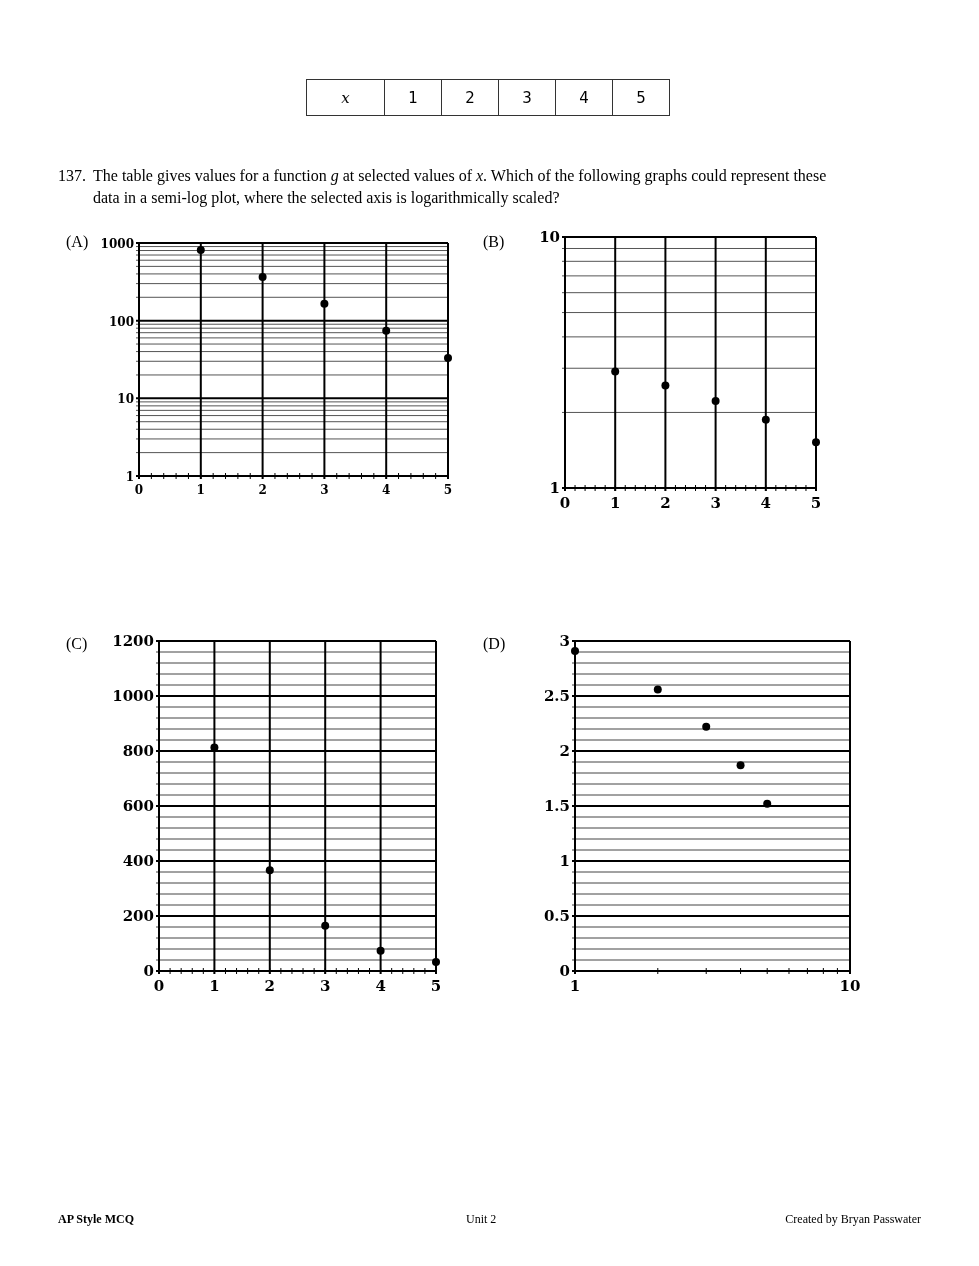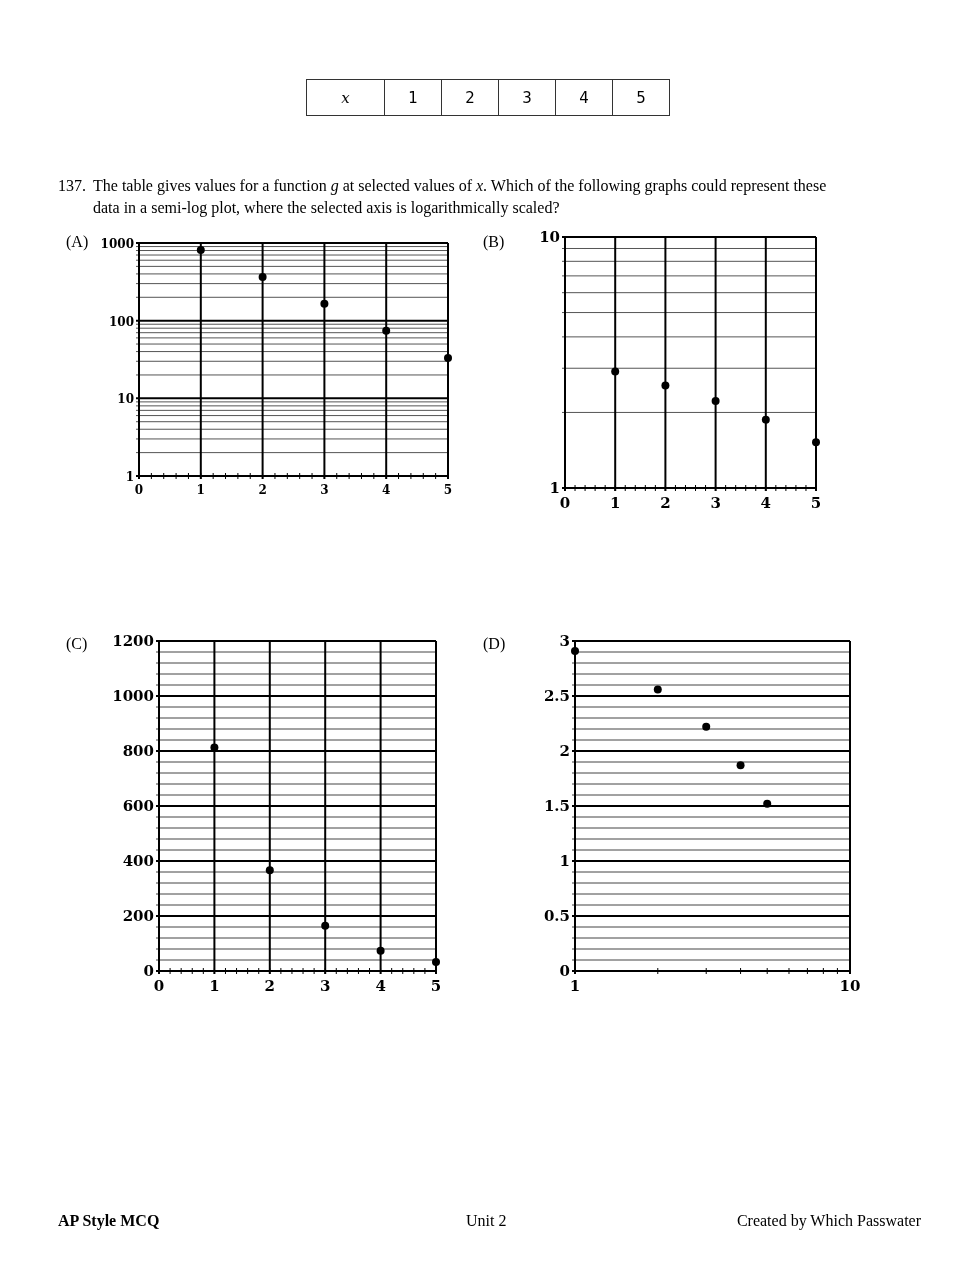--- a/index.html
+++ b/index.html
@@ -11,7 +11,7 @@
   table.gt td { border: 1.5px solid #333; height: 35px; text-align: center; padding: 0; }
   table.gt td.hdr { width: 77px; font-family: "DejaVu Serif", serif; font-style: italic; }
   table.gt td.v { width: 56px; }
-  .question { left: 58px; top: 175px; width: 870px; font-size: 16px; line-height: 22px; }
+  .question { left: 58px; top: 165px; width: 870px; font-size: 16px; line-height: 22px; }
   .question .num { display: inline-block; width: 35px; }
   .question .indent { display: block; padding-left: 35px; }
   .question i { font-style: italic; }

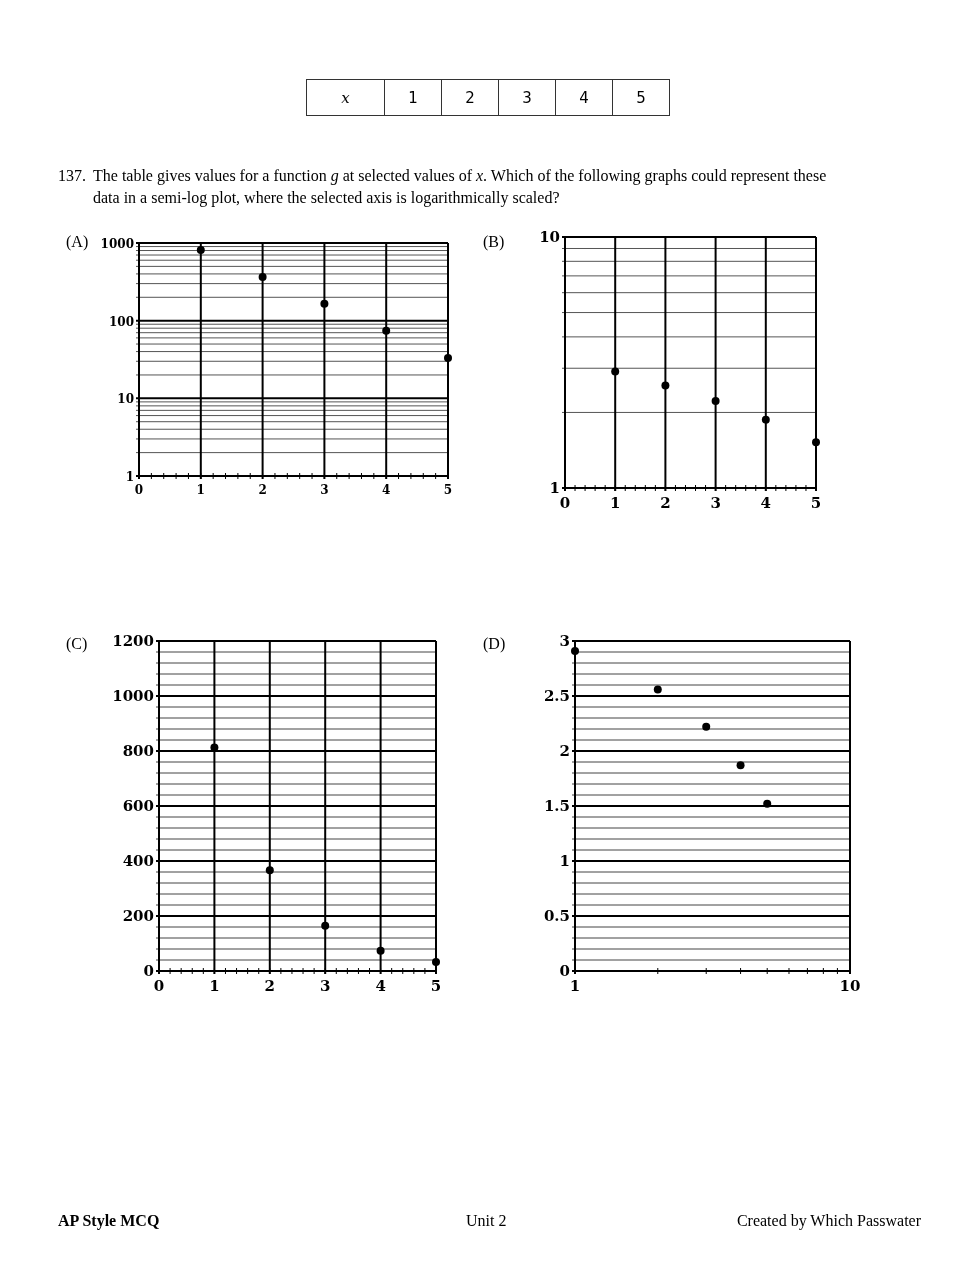--- a/index.html
+++ b/index.html
@@ -17,7 +17,7 @@
   .question i { font-style: italic; }
   .opt-label { font-size: 16px; }
   svg text { font-family: "DejaVu Serif", "Liberation Serif", serif; font-weight: bold; }
-  .footer { top: 1212px; font-size: 16px; }
+  .footer { top: 1212px; font-size: 12px; }
 </style>
 </head>
 <body>

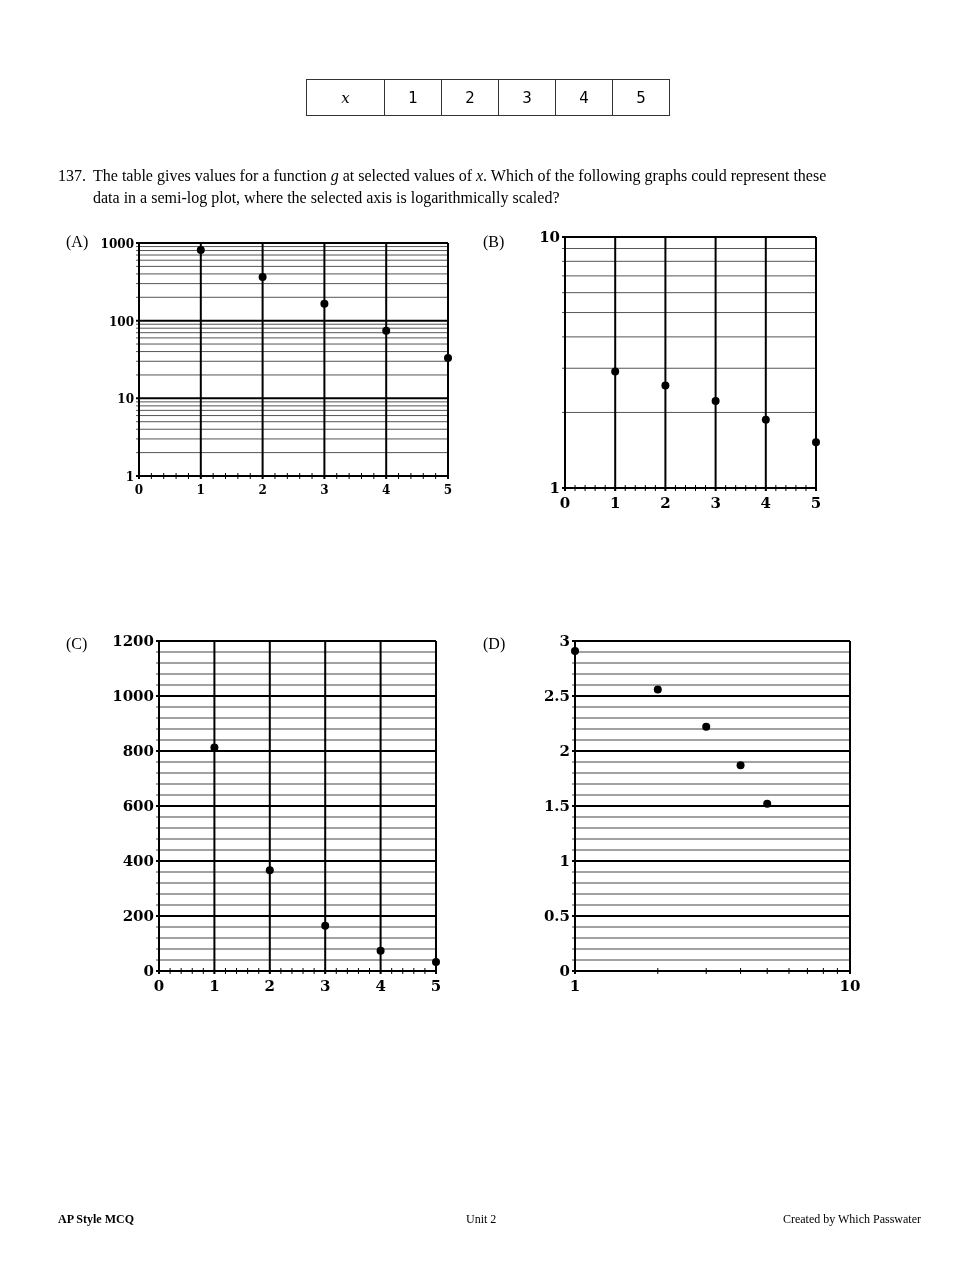--- a/index.html
+++ b/index.html
@@ -332,6 +332,6 @@
 
 <div class="abs footer" style="left:58px; font-weight:bold;">AP Style MCQ</div>
 <div class="abs footer" style="left:466px;">Unit 2</div>
-<div class="abs footer" style="right:58px;">Created by Which Passwater</div>
+<div class="abs footer" style="right:58px;">Created by Bryan Passwater</div>
 
 </body></html>

